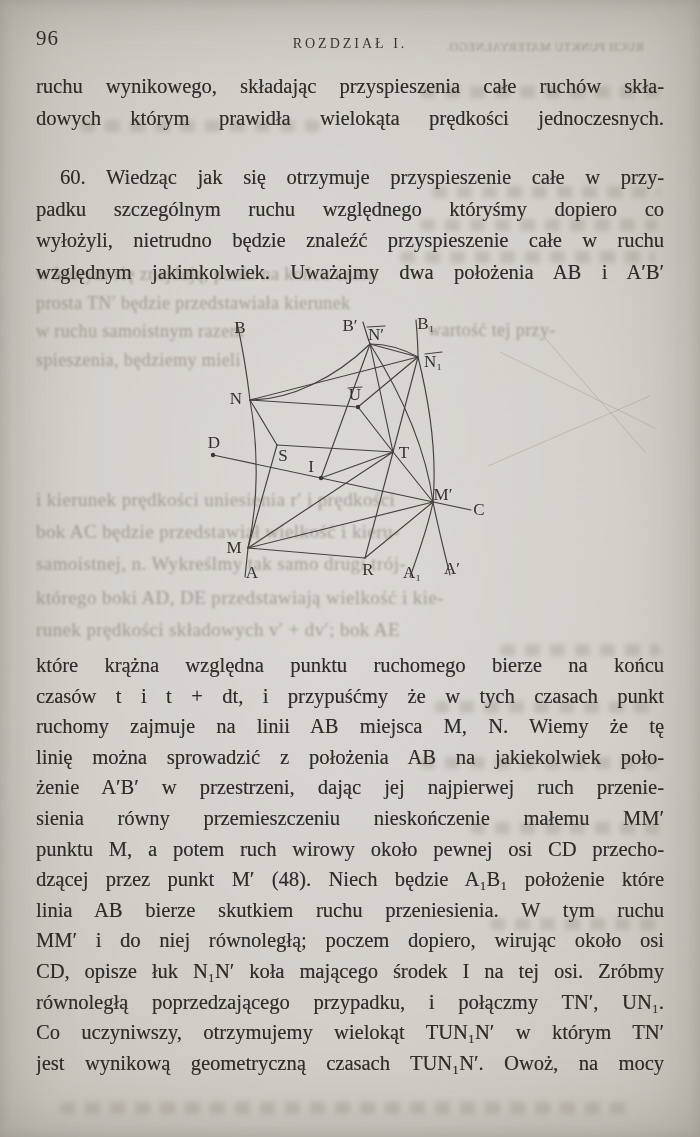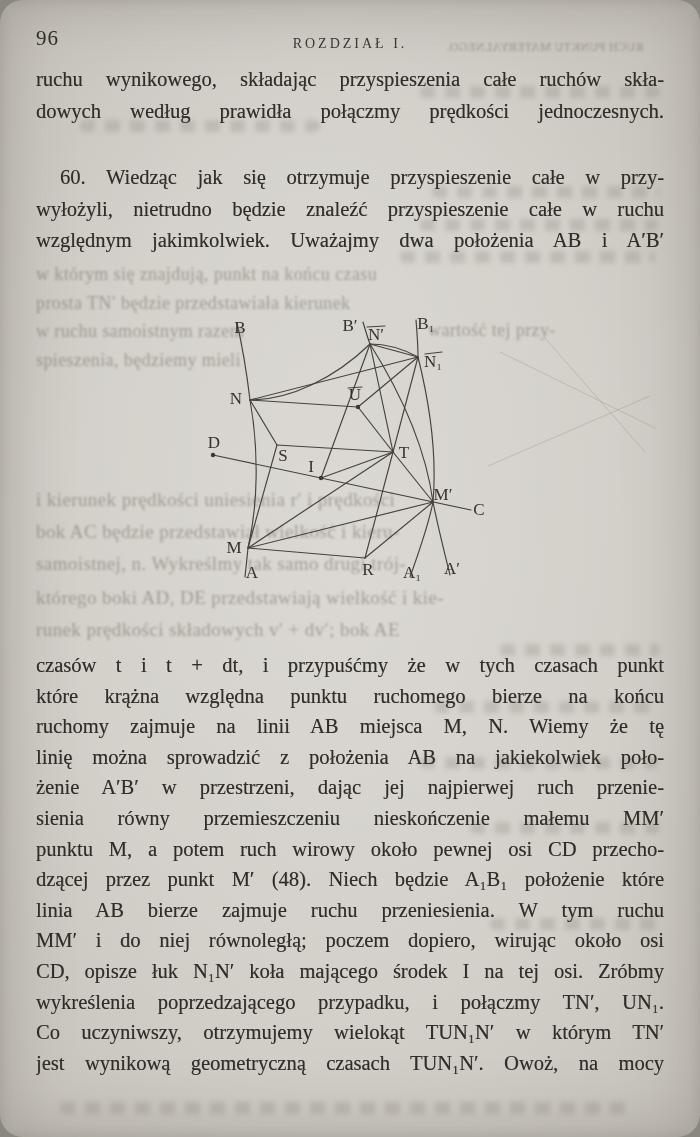--- a/index.html
+++ b/index.html
@@ -10,7 +10,6 @@
       radial-gradient(ellipse at 50% 50%, #d8d5d0 0%, #d3d0ca 55%, #c6c2ba 100%);
     font-family:"Liberation Serif","DejaVu Serif",serif;
     color:#302d28;
-    border-radius:23px;
   }
   .vignette{position:absolute;inset:0;pointer-events:none;
     box-shadow:inset 0 0 70px rgba(105,100,90,.38), inset 0 0 12px rgba(105,100,90,.20);}

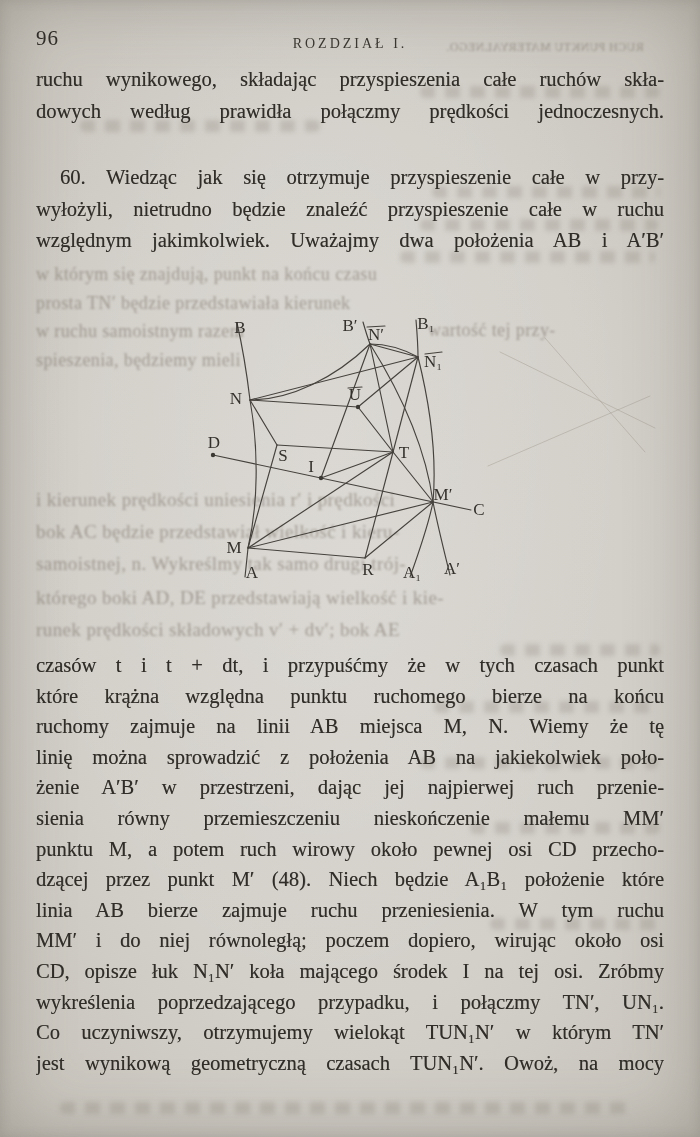--- a/index.html
+++ b/index.html
@@ -21,7 +21,7 @@
     text-shadow:.3px .3px .5px rgba(45,42,36,.45);}
   .p1,.p2{font-size:20.5px;line-height:31.6px;}
   .p3{font-size:20.5px;line-height:30.6px;}
-  .p1{top:64px;}
+  .p1{top:71px;}
   .p2{top:162px;}
   .p3{top:650px;}
   .indent{text-indent:24px;}

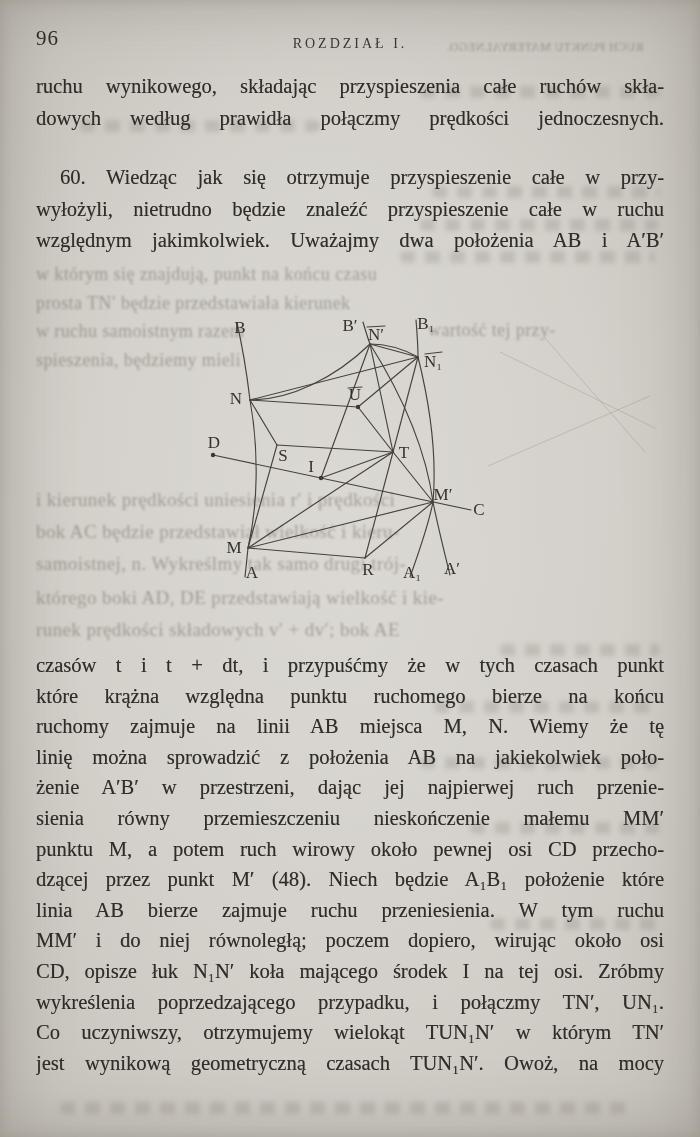--- a/index.html
+++ b/index.html
@@ -73,7 +73,7 @@
 
   <div class="para p1">
     <div class="line">ruchu wynikowego, składając przyspieszenia całe ruchów skła-</div>
-    <div class="line">dowych według prawidła połączmy prędkości jednoczesnych.</div>
+    <div class="line">dowych którym prawidła wielokąta prędkości jednoczesnych.</div>
   </div>
 
   <div class="para p2">

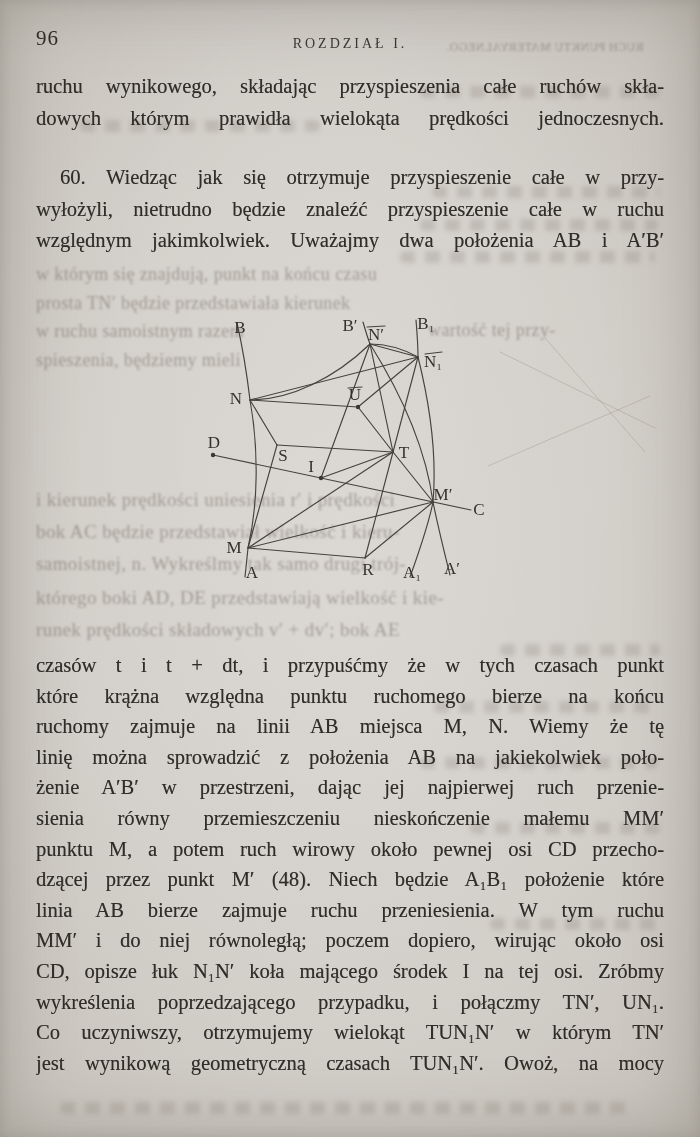--- a/index.html
+++ b/index.html
@@ -78,6 +78,7 @@
 
   <div class="para p2">
     <div class="line indent">60. Wiedząc jak się otrzymuje przyspieszenie całe w przy-</div>
+    <div class="line">padku szczególnym ruchu względnego któryśmy dopiero co</div>
     <div class="line">wyłożyli, nietrudno będzie znaleźć przyspieszenie całe w ruchu</div>
     <div class="line">względnym jakimkolwiek. Uważajmy dwa położenia AB i A′B′</div>
   </div>

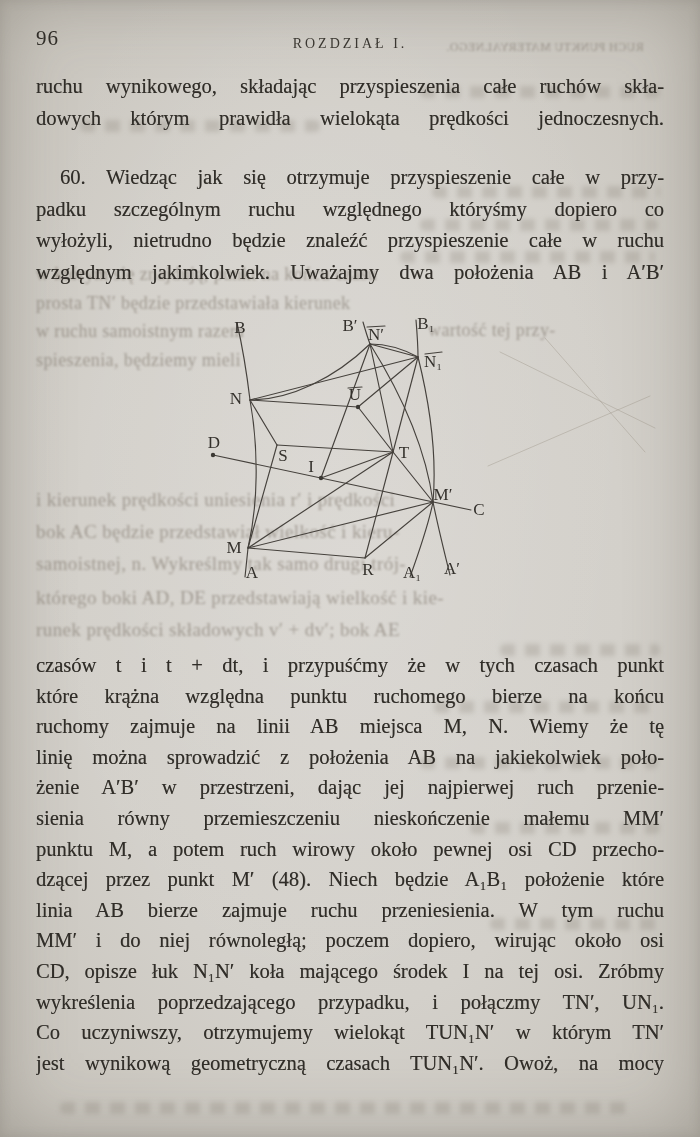--- a/index.html
+++ b/index.html
@@ -138,8 +138,8 @@
     </svg>
 
   <div class="para p3">
+    <div class="line">które krążna względna punktu ruchomego bierze na końcu</div>
     <div class="line">czasów t i t + dt, i przypuśćmy że w tych czasach punkt</div>
-    <div class="line">które krążna względna punktu ruchomego bierze na końcu</div>
     <div class="line">ruchomy zajmuje na linii AB miejsca M, N. Wiemy że tę</div>
     <div class="line">linię można sprowadzić z położenia AB na jakiekolwiek poło-</div>
     <div class="line">żenie A′B′ w przestrzeni, dając jej najpierwej ruch przenie-</div>

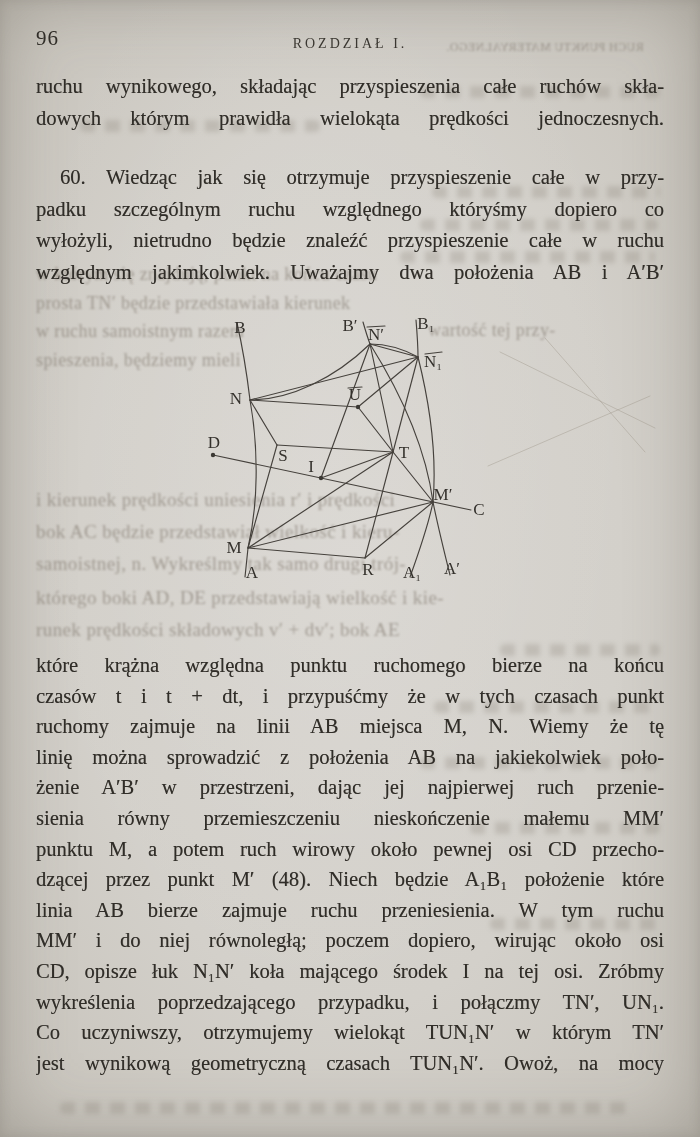--- a/index.html
+++ b/index.html
@@ -146,7 +146,7 @@
     <div class="line">sienia równy przemieszczeniu nieskończenie małemu MM′</div>
     <div class="line">punktu M, a potem ruch wirowy około pewnej osi CD przecho-</div>
     <div class="line">dzącej przez punkt M′ (48). Niech będzie A₁B₁ położenie które</div>
-    <div class="line">linia AB bierze zajmuje ruchu przeniesienia. W tym ruchu</div>
+    <div class="line">linia AB bierze skutkiem ruchu przeniesienia. W tym ruchu</div>
     <div class="line">MM′ i do niej równoległą; poczem dopiero, wirując około osi</div>
     <div class="line">CD, opisze łuk N₁N′ koła mającego środek I na tej osi. Zróbmy</div>
     <div class="line">wykreślenia poprzedzającego przypadku, i połączmy TN′, UN₁.</div>

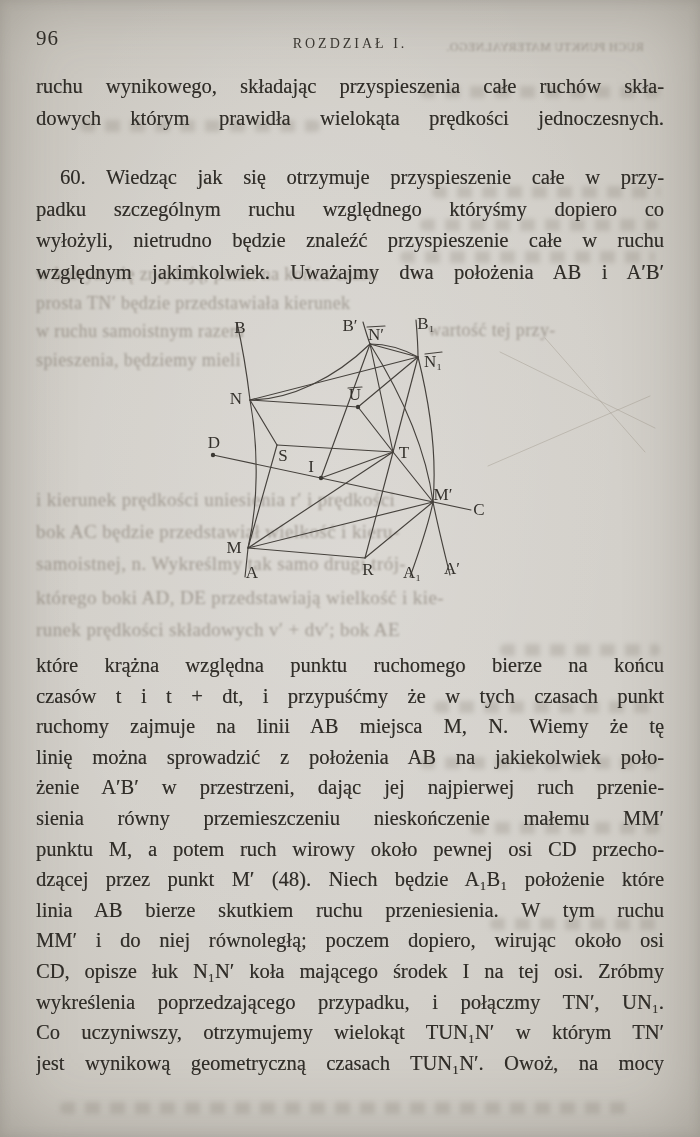--- a/index.html
+++ b/index.html
@@ -149,7 +149,7 @@
     <div class="line">linia AB bierze skutkiem ruchu przeniesienia. W tym ruchu</div>
     <div class="line">MM′ i do niej równoległą; poczem dopiero, wirując około osi</div>
     <div class="line">CD, opisze łuk N₁N′ koła mającego środek I na tej osi. Zróbmy</div>
-    <div class="line">wykreślenia poprzedzającego przypadku, i połączmy TN′, UN₁.</div>
+    <div class="line">równoległą poprzedzającego przypadku, i połączmy TN′, UN₁.</div>
     <div class="line">Co uczyniwszy, otrzymujemy wielokąt TUN₁N′ w którym TN′</div>
     <div class="line">jest wynikową geometryczną czasach TUN₁N′. Owoż, na mocy</div>
   </div>

